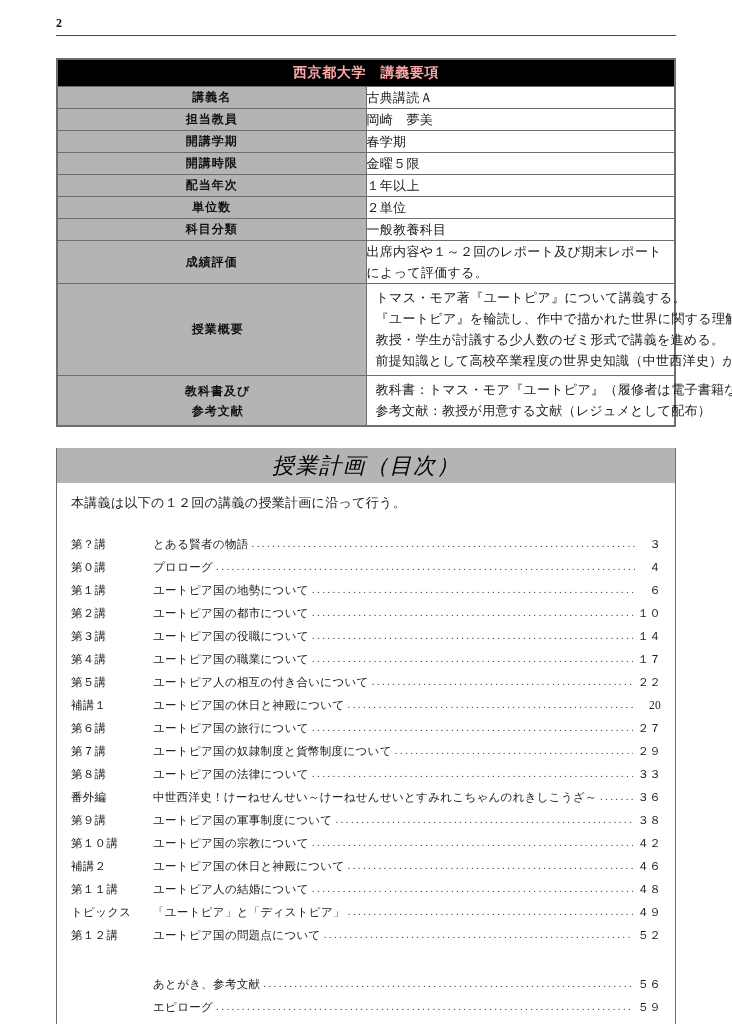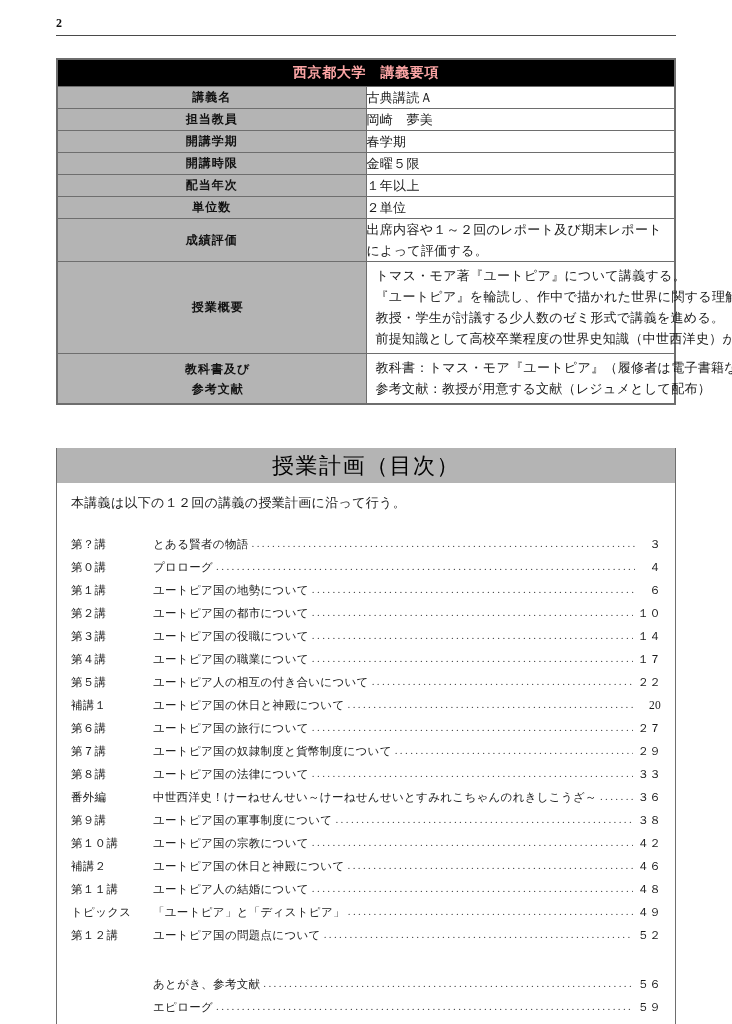--- a/index.html
+++ b/index.html
@@ -242,6 +242,10 @@
           <td class="val">２単位</td>
         </tr>
         <tr>
+          <td class="lbl">科目分類</td>
+          <td class="val">一般教養科目</td>
+        </tr>
+        <tr>
           <td class="lbl">成績評価</td>
           <td class="val">出席内容や１～２回のレポート及び期末レポートによって評価する。</td>
         </tr>

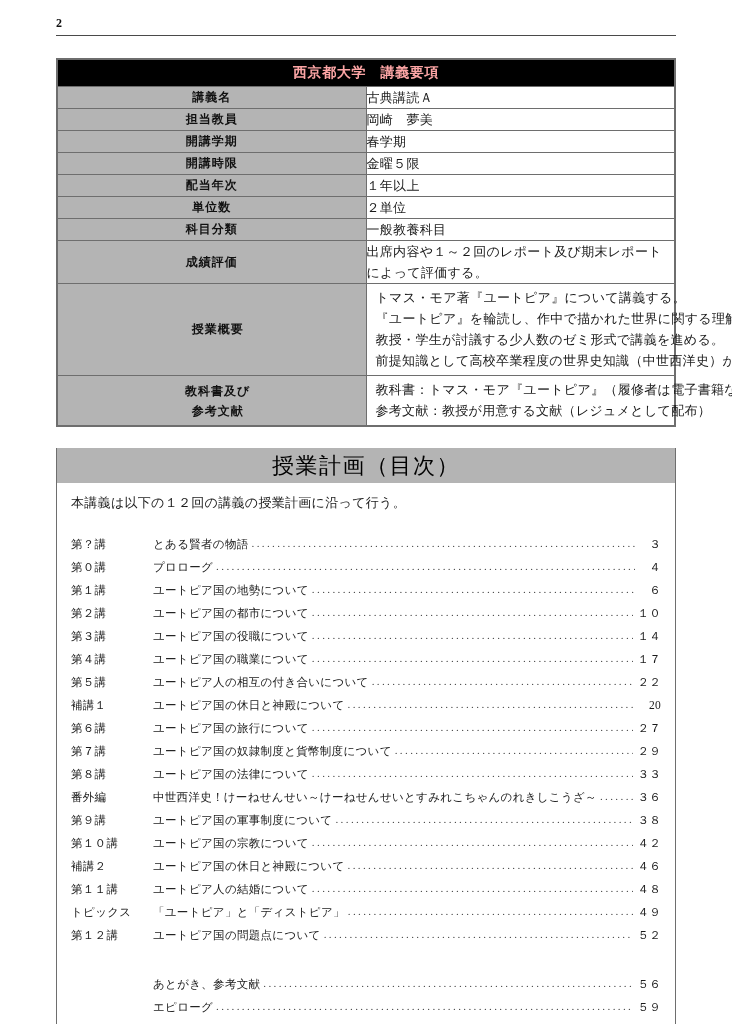--- a/index.html
+++ b/index.html
@@ -135,6 +135,7 @@
     color: #000;
     letter-spacing: 1.5px;
     font-weight: 400;
+    font-style: italic;
   }
 
   

